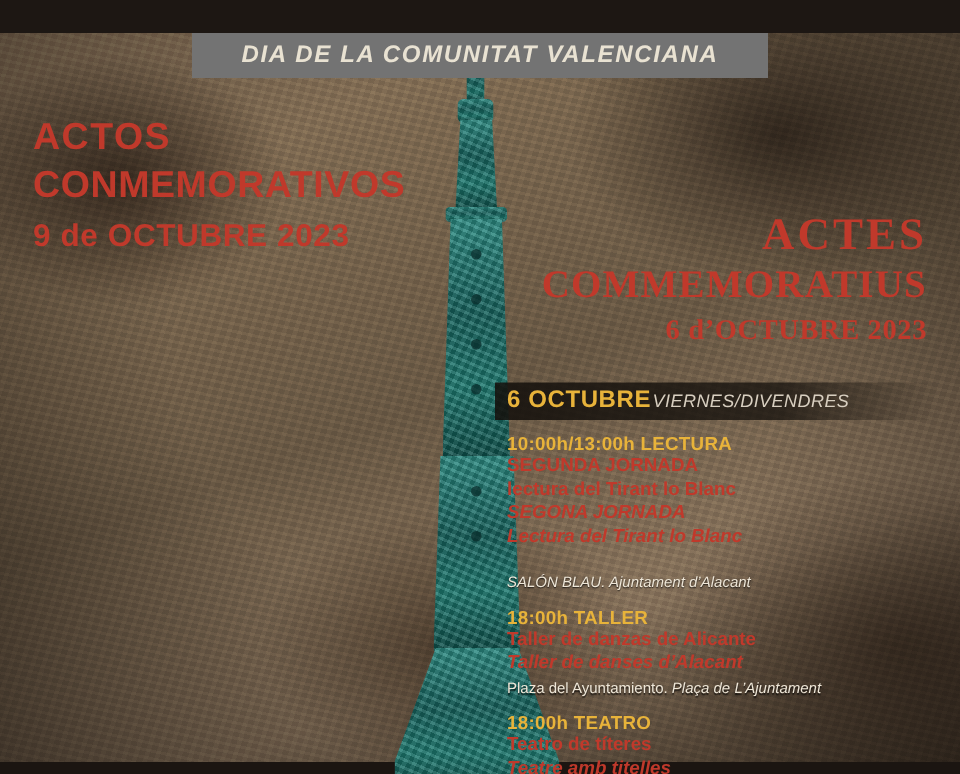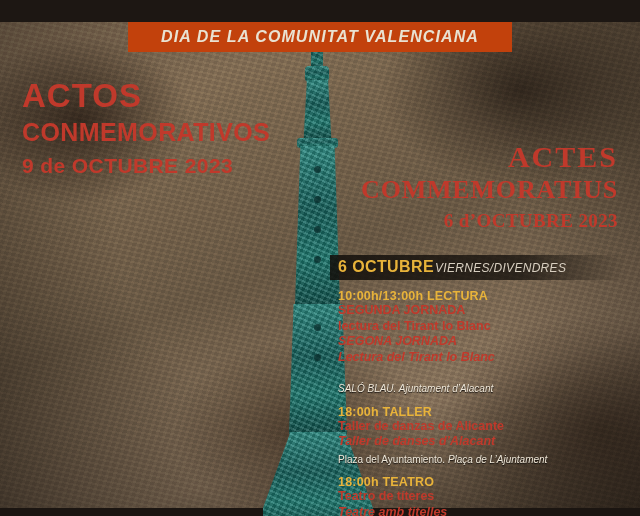--- a/index.html
+++ b/index.html
@@ -65,7 +65,7 @@
     left: 128px;
     width: 384px;
     height: 30px;
-    background: #c2410c;
+    background: #737373;
     display: flex;
     align-items: center;
     justify-content: center;

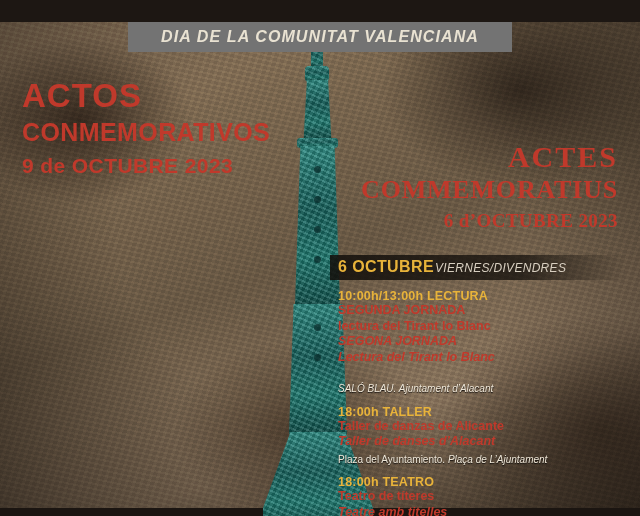--- a/index.html
+++ b/index.html
@@ -88,7 +88,7 @@
   }
   .left-block .l1 {
     color: #c0392b;
-    font-size: 33px;
+    font-size: 25px;
     font-weight: bold;
     letter-spacing: 1px;
     line-height: 1.08;

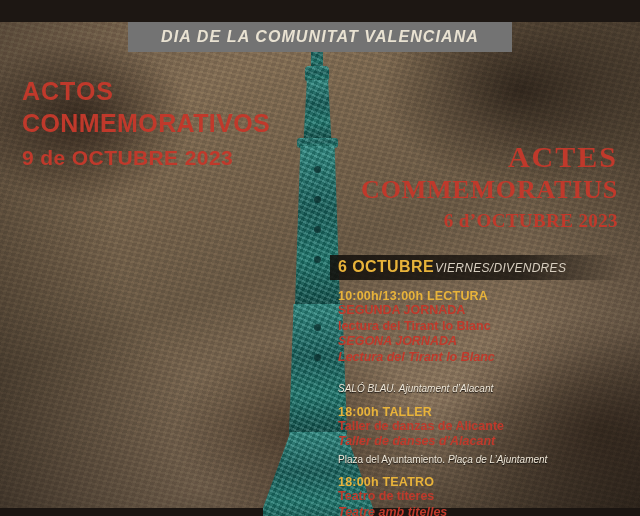--- a/index.html
+++ b/index.html
@@ -309,7 +309,7 @@
       <div class="ev-va">Lectura del Tirant lo Blanc</div>
       <div class="ev-place">
         <br>
-        <span class="it">SALÓ BLAU. Ajuntament d’Alacant</span>
+        <span class="it">SALÓN BLAU. Ajuntament d’Alacant</span>
       </div>
     </div>
 

